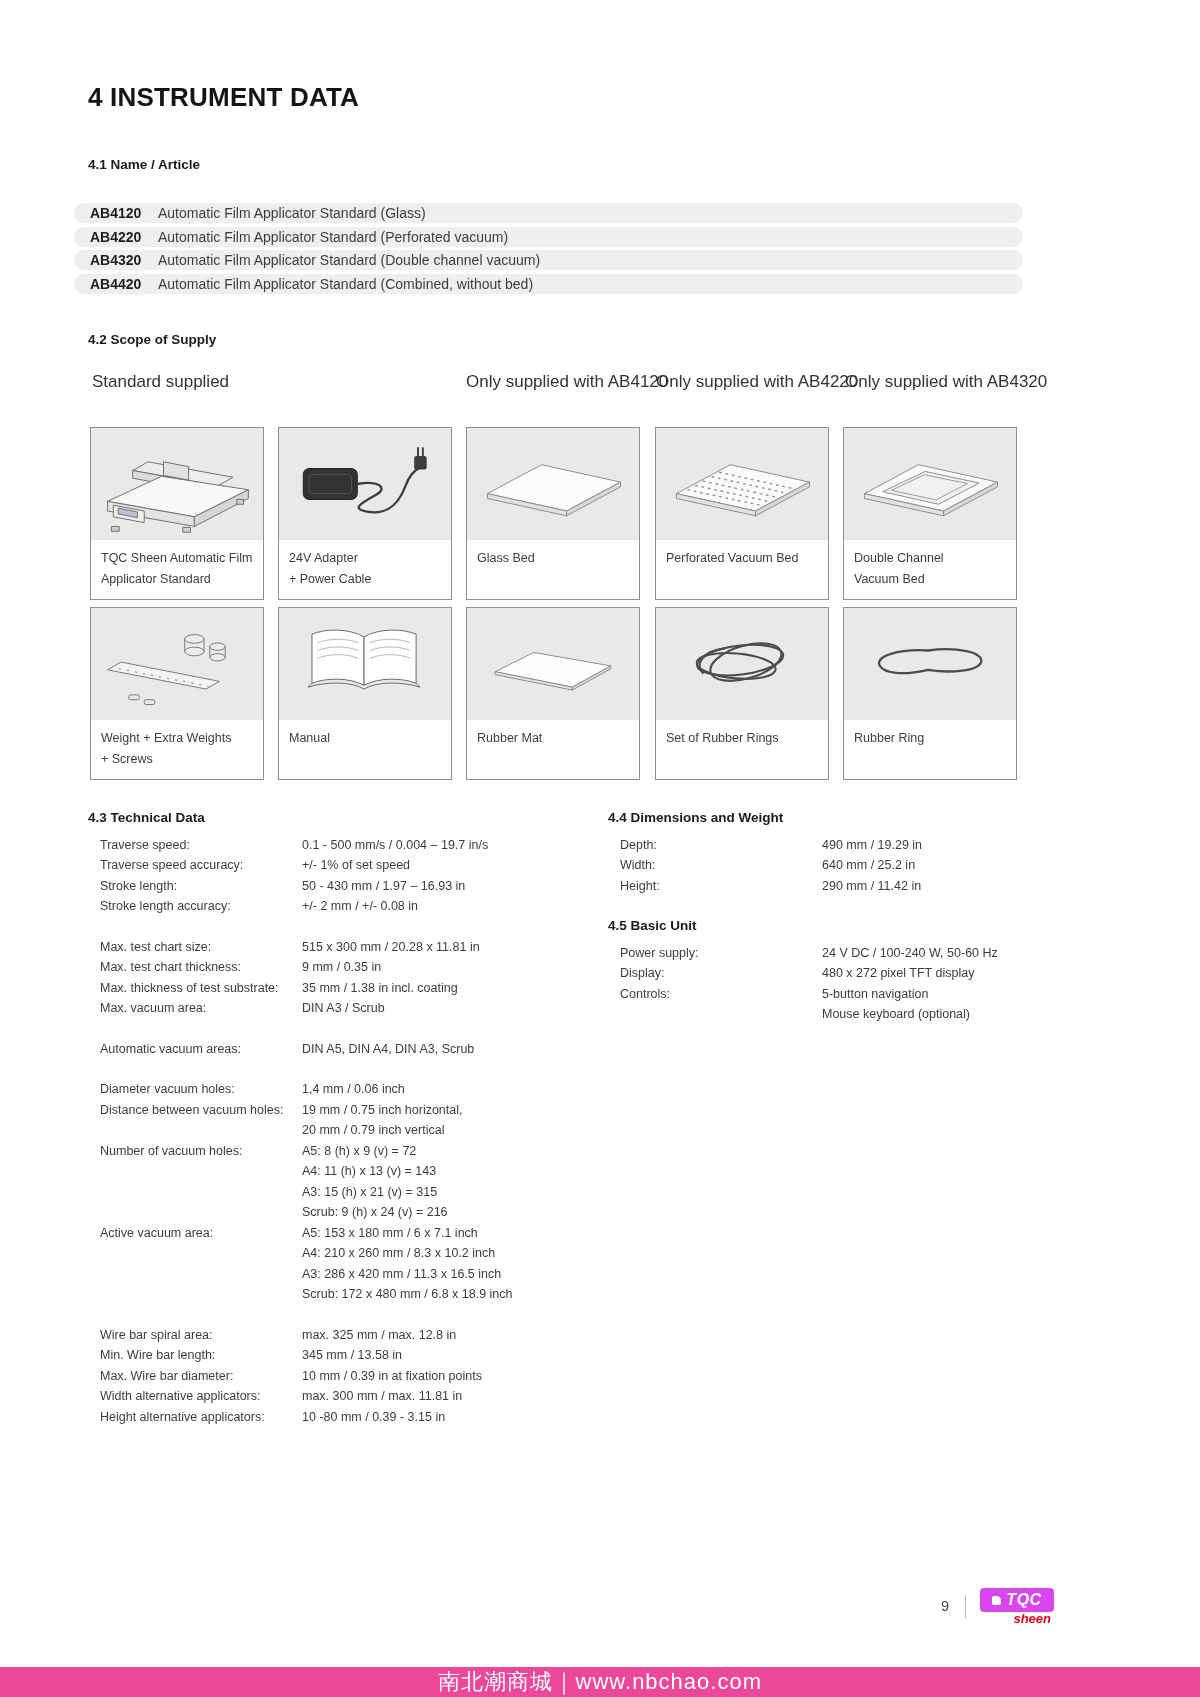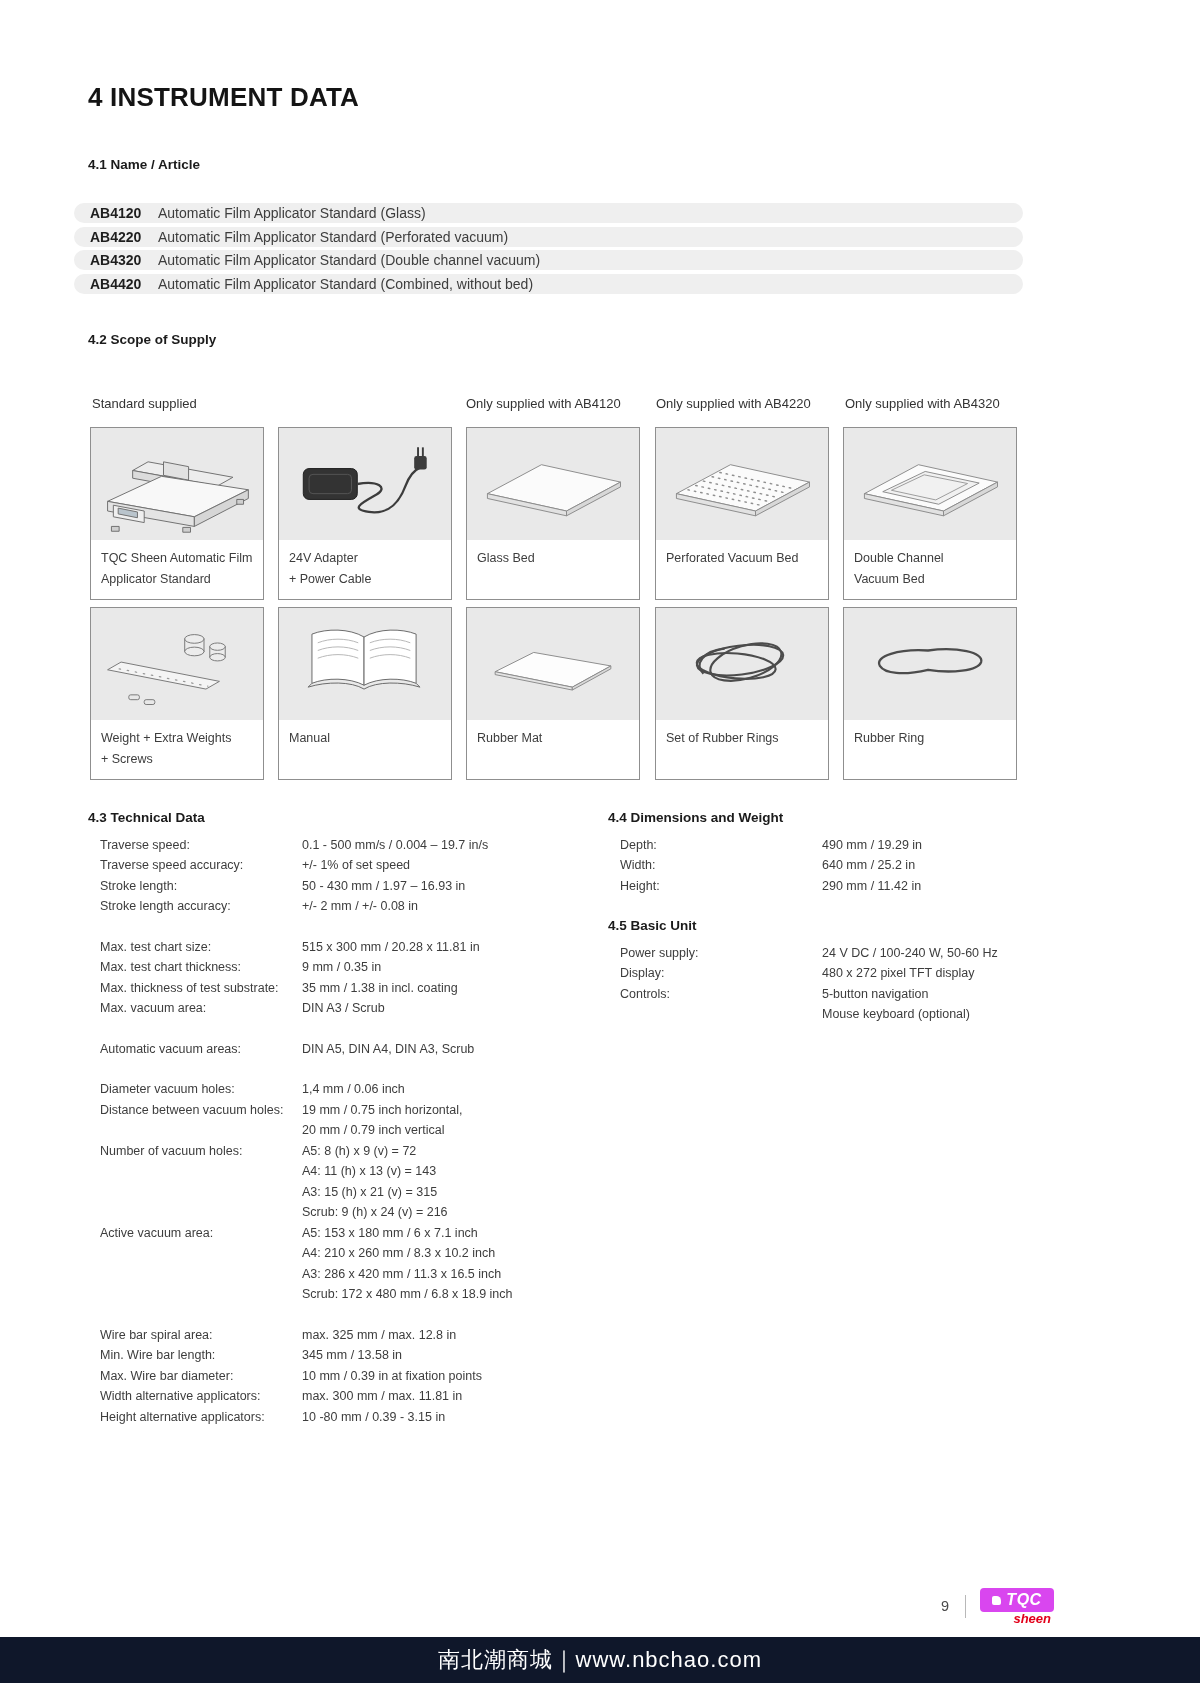--- a/index.html
+++ b/index.html
@@ -13,7 +13,7 @@
   .article-row{height:20px;background:#efefef;border-radius:10px;display:flex;align-items:center;padding:0 16px;font-size:14px;}
   .article-code{font-weight:700;color:#1e1e1e;width:68px;flex:none;}
   .article-desc{color:#3d3d3d;}
-  .col-header{position:absolute;top:396px;font-size:13px;color:#333;}
+  .col-header{position:absolute;top:372px;font-size:17px;color:#333;}
   .card{position:absolute;width:172px;height:171px;border:1px solid #8f8f8f;background:#fff;}
   .card-img{height:112px;background:#e9e9e9;display:flex;align-items:center;justify-content:center;overflow:hidden;}
   .card-label{padding:8px 10px 0;font-size:12.5px;line-height:21px;white-space:pre-line;color:#3d3d3d;}

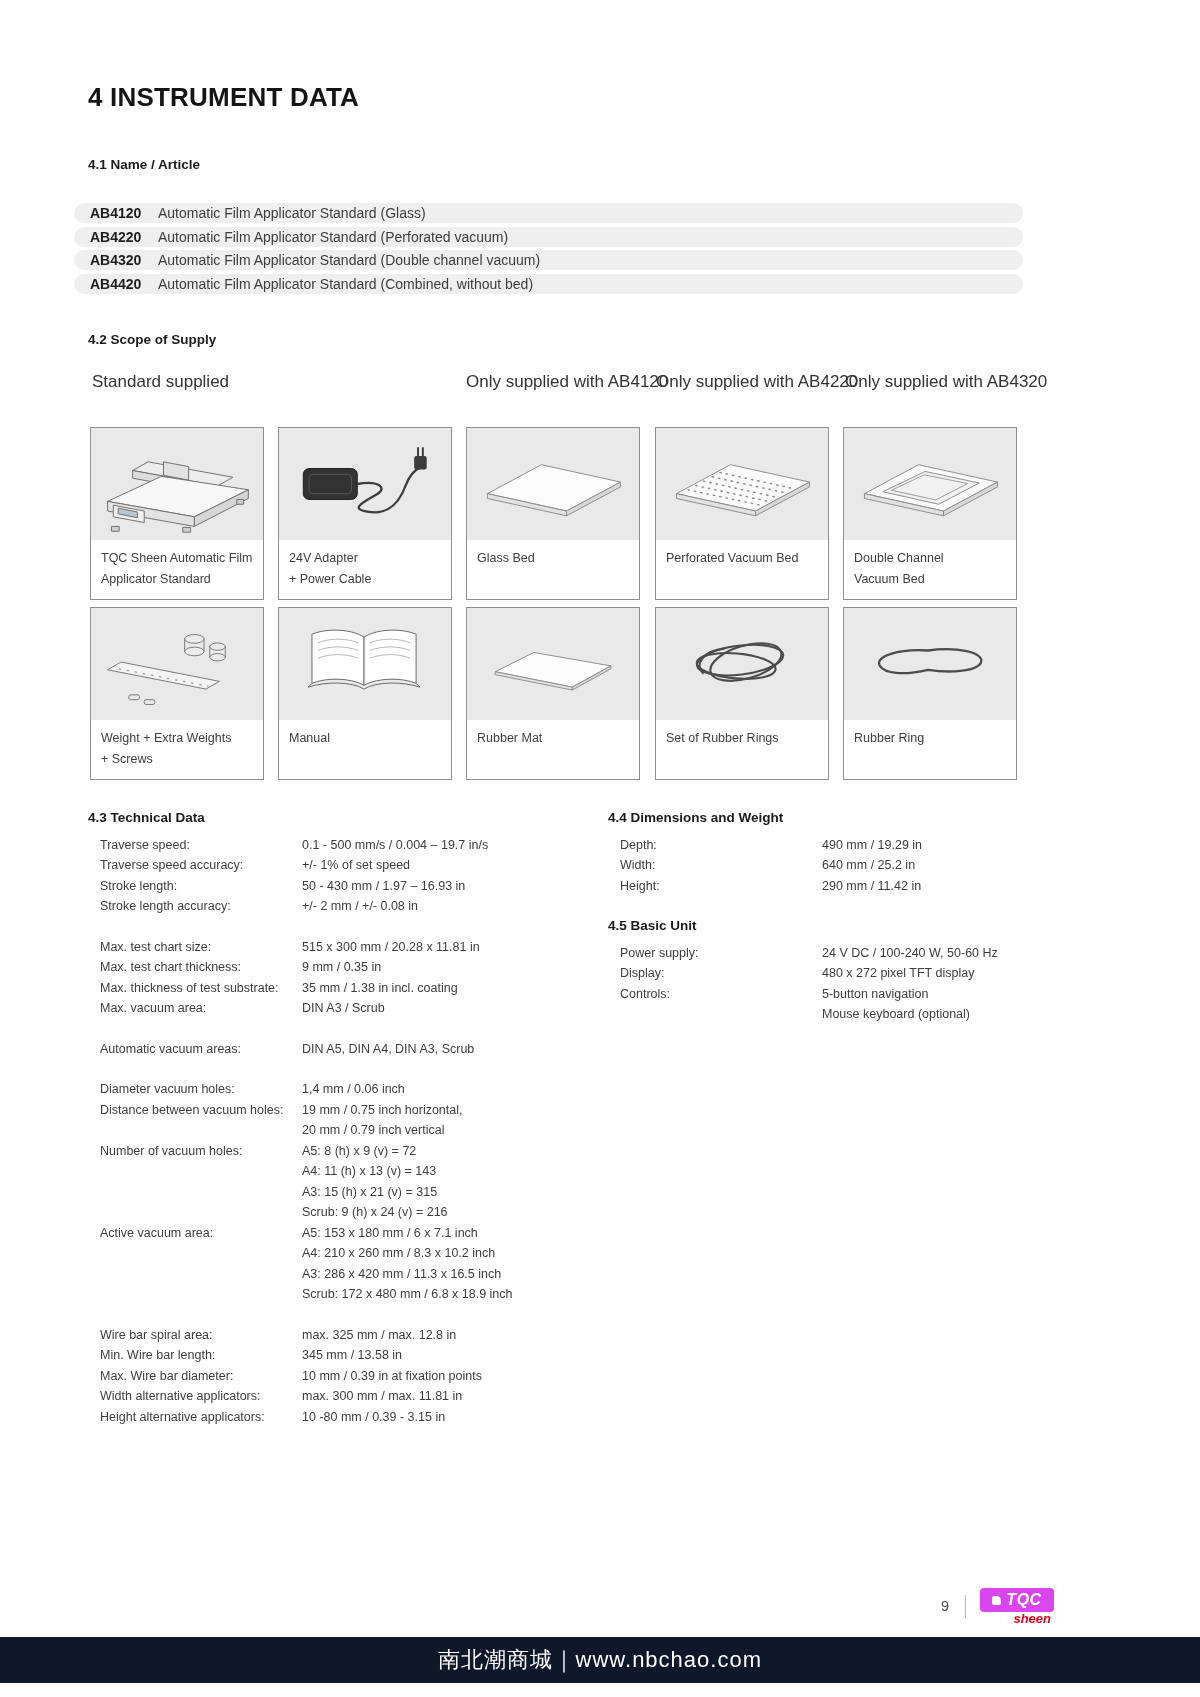--- a/index.html
+++ b/index.html
@@ -31,7 +31,7 @@
   .logo-box{background:#d946ef;border-radius:4px;color:#fff;display:flex;align-items:center;justify-content:center;gap:5px;height:24px;font-style:italic;font-weight:700;font-size:16px;letter-spacing:.5px;}
   .logo-emblem{width:9px;height:9px;background:#fff;border-radius:2px 50% 2px 2px;}
   .logo-sheen{color:#e2001a;text-align:right;font-style:italic;font-weight:700;font-size:13px;line-height:14px;padding-right:3px;}
-  .bottom-bar{position:absolute;left:0;bottom:14px;width:1200px;height:46px;background:#0f172a;color:#fff;
+  .bottom-bar{position:absolute;left:0;bottom:0;width:1200px;height:30px;background:#ec4899;color:#fff;
               display:flex;align-items:center;justify-content:center;font-size:22px;letter-spacing:1px;}
   svg{display:block;}
 </style>

